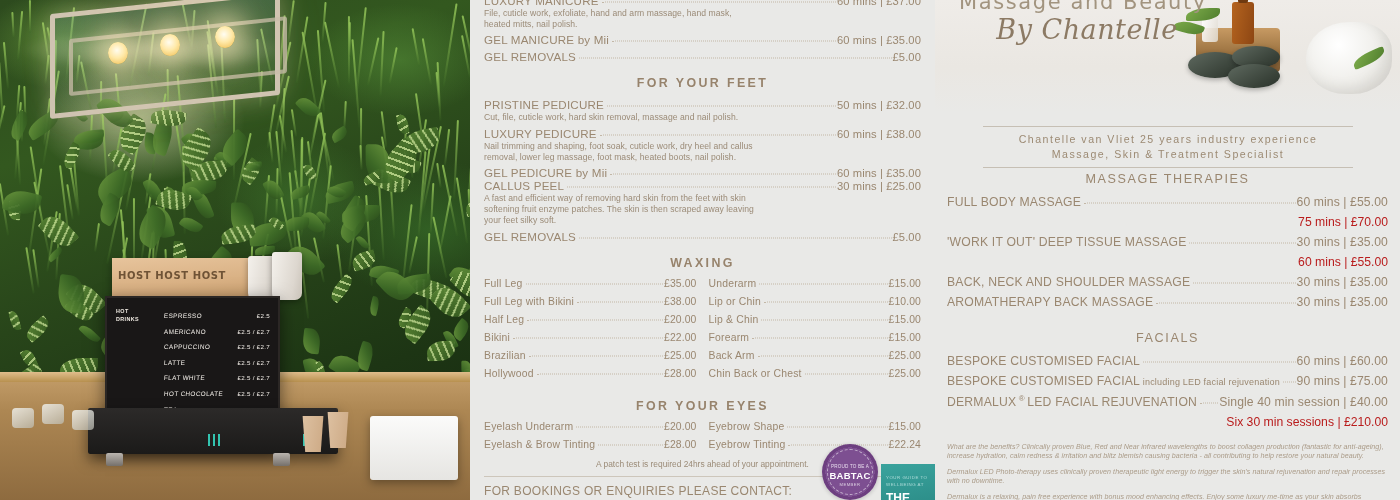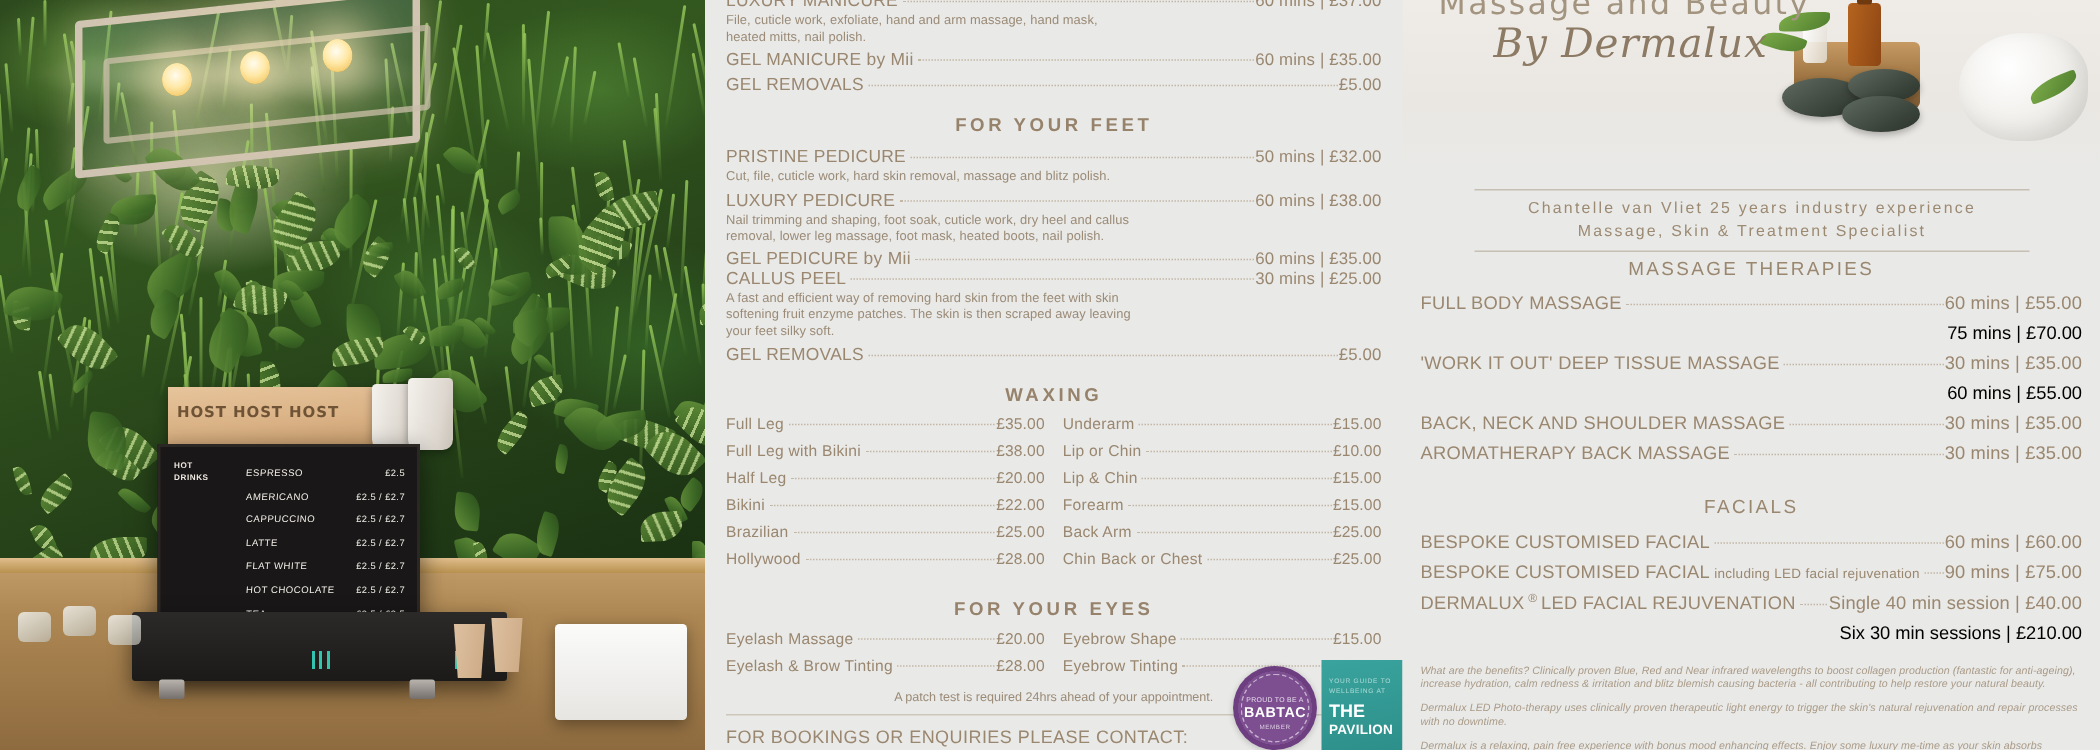--- a/index.html
+++ b/index.html
@@ -802,7 +802,7 @@
       <div class="bamboo" style="right:196px;top:22px;width:30px;height:12px;transform:rotate(18deg);"></div>
       <div class="bamboo" style="right:14px;top:52px;width:34px;height:12px;transform:rotate(-22deg);"></div>
       <div class="logo1">Massage and Beauty</div>
-      <div class="logo2">By Dermalux</div>
+      <div class="logo2">By Chantelle</div>
     </div>
 
     <div class="tagline">

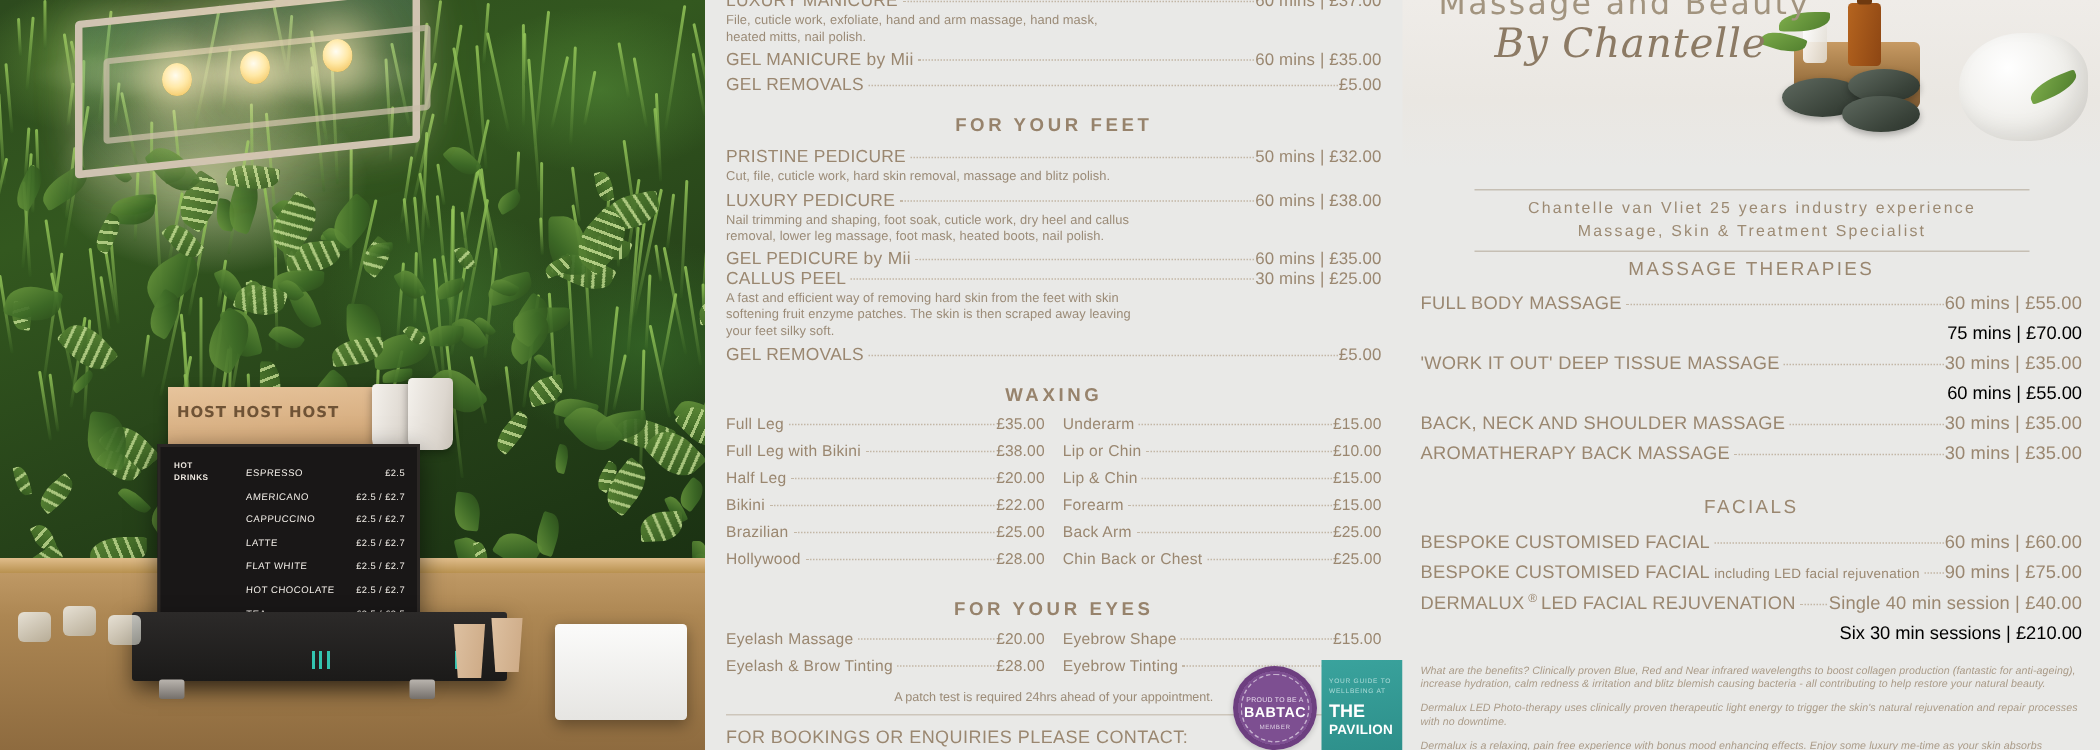--- a/index.html
+++ b/index.html
@@ -641,7 +641,7 @@
           <span class="dots"></span>
           <span class="pr">50 mins | £32.00</span>
         </div>
-        <div class="desc">Cut, file, cuticle work, hard skin removal, massage and blitz polish.</div>
+        <div class="desc">Cut, file, cuticle work, hard skin removal, massage and nail polish.</div>
         <div class="row">
           <span class="nm">LUXURY PEDICURE</span>
           <span class="dots"></span>

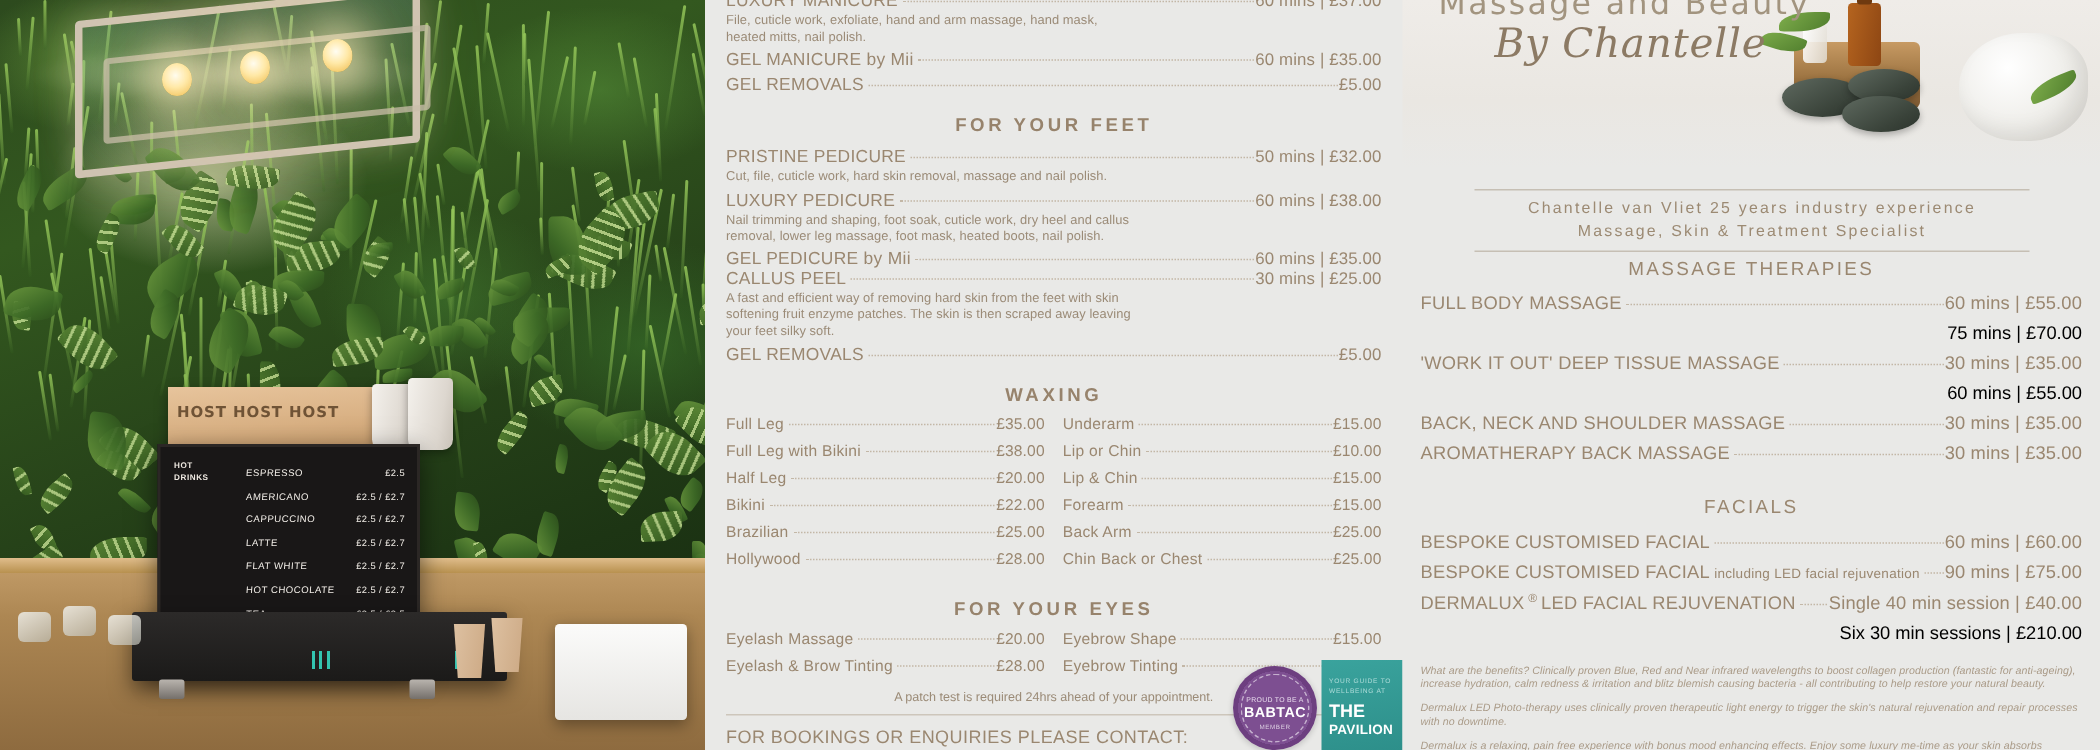--- a/index.html
+++ b/index.html
@@ -263,7 +263,7 @@
   .right .row .nm { font-size: 12.2px; }
   .right .row .pr { font-size: 12.2px; }
   .right .row { margin-bottom: 6px; }
-  .subrow { text-align: right; font-size: 12.2px; color: #000000; margin-bottom: 6px; }
+  .subrow { text-align: right; font-size: 12.2px; color: #b91c1c; margin-bottom: 6px; }
   .fine {
     font-size: 7.1px; line-height: 9.4px; color: #a99float; color:#aa9b88;
     font-style: italic; letter-spacing: .05px; margin-bottom: 6px;

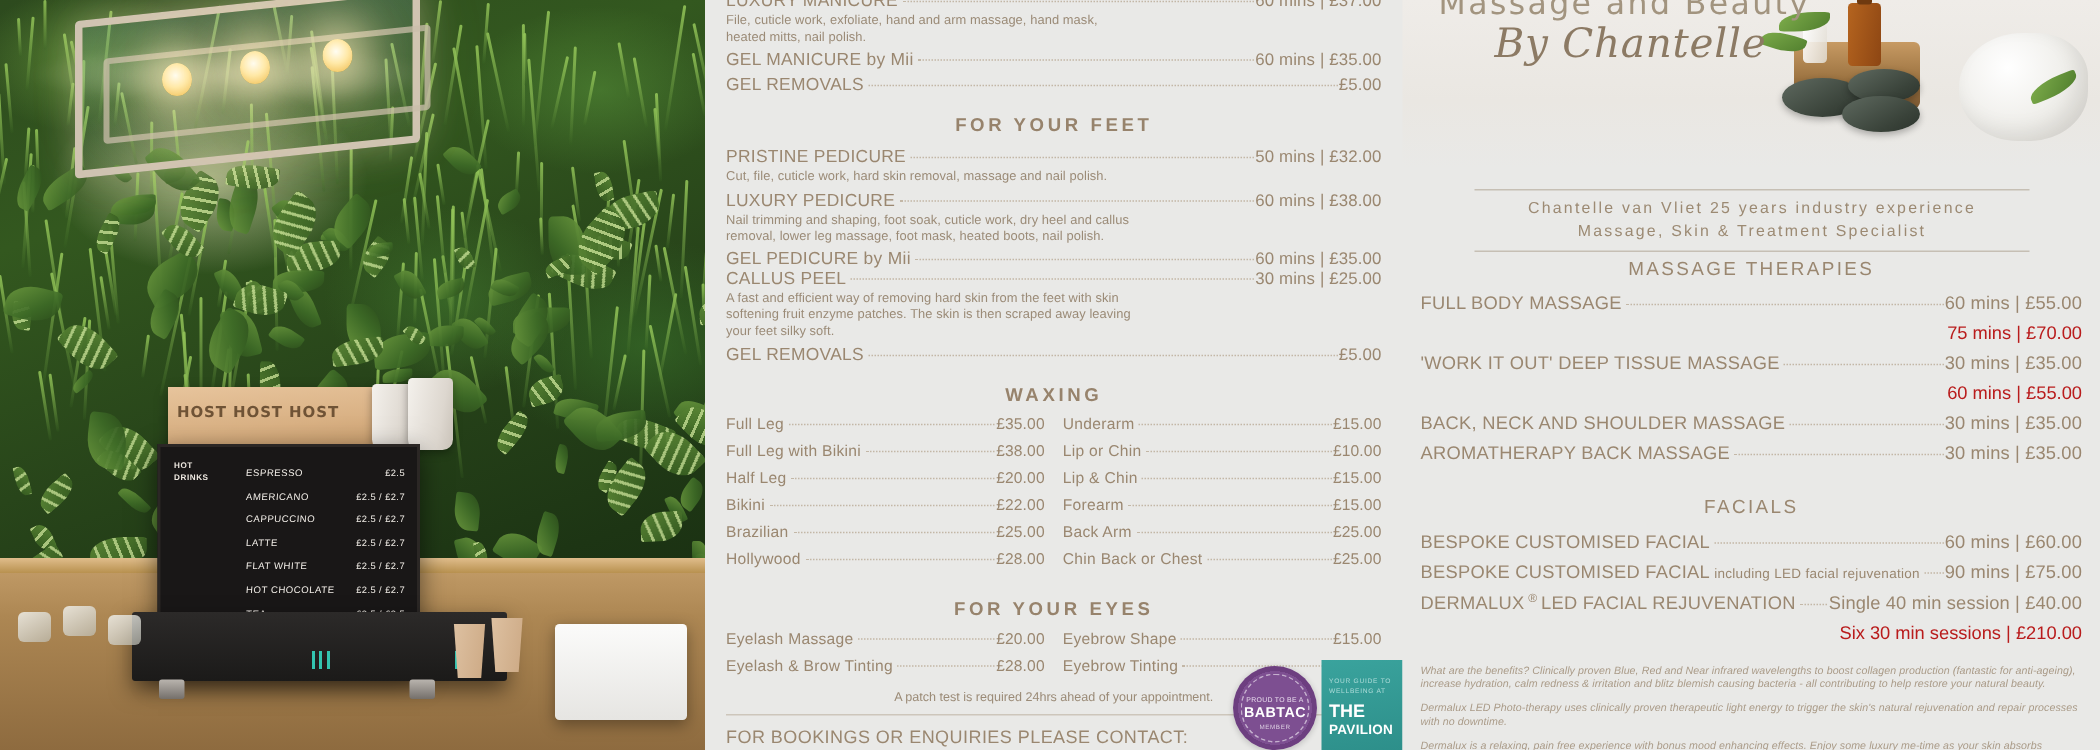--- a/index.html
+++ b/index.html
@@ -738,7 +738,7 @@
     <div class="two-col">
       <div class="col" id="eyes-left">
           <div class="row">
-            <span class="nm">Eyelash Massage</span>
+            <span class="nm">Eyelash Underarm</span>
             <span class="dots"></span>
             <span class="pr">£20.00</span>
           </div>

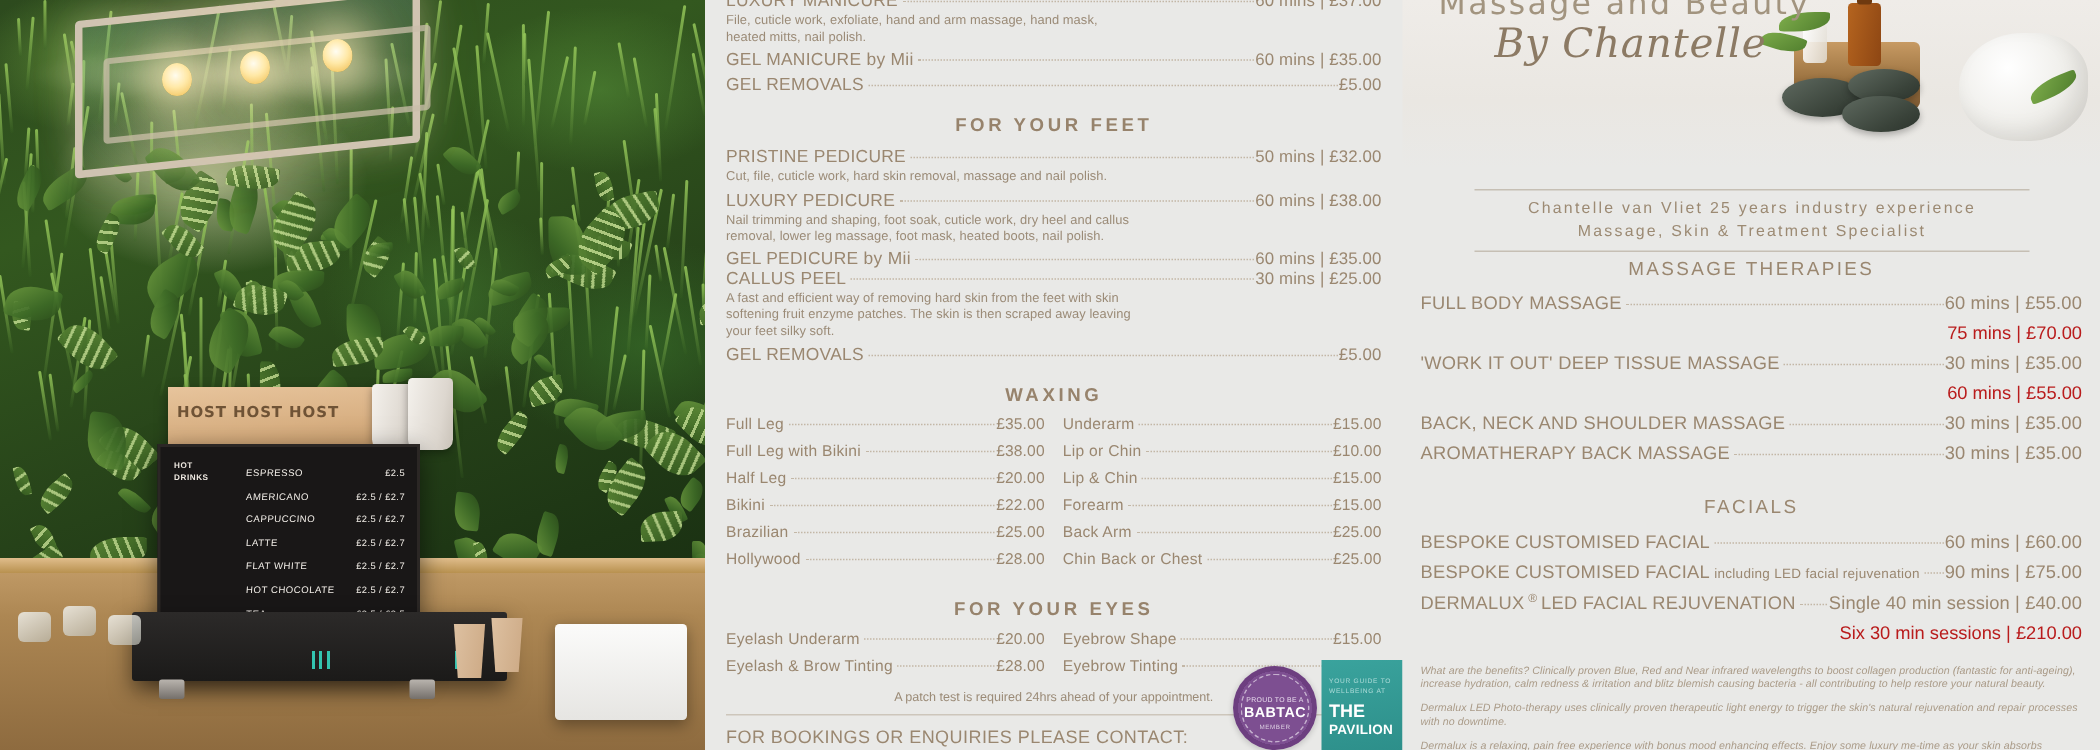--- a/index.html
+++ b/index.html
@@ -187,7 +187,7 @@
     font-size:4.2px; color:#ddd0e2; letter-spacing:.4px;
   }
   .pavilion {
-    width: 54px; height: 60px; margin-left: 3px;
+    width: 54px; height: 36px; margin-left: 3px;
     background: linear-gradient(170deg, #3aa39d, #2d8f8a);
     position: relative; color: #cfeeec;
   }

